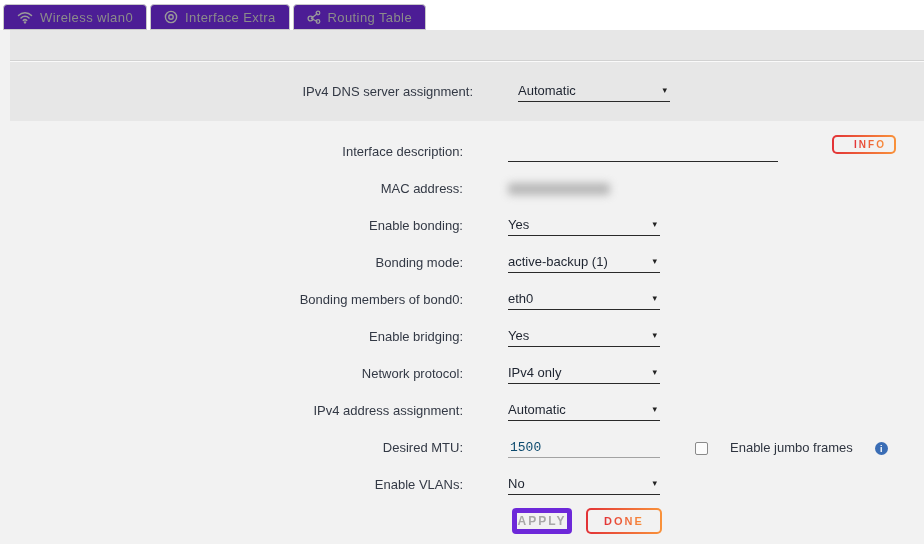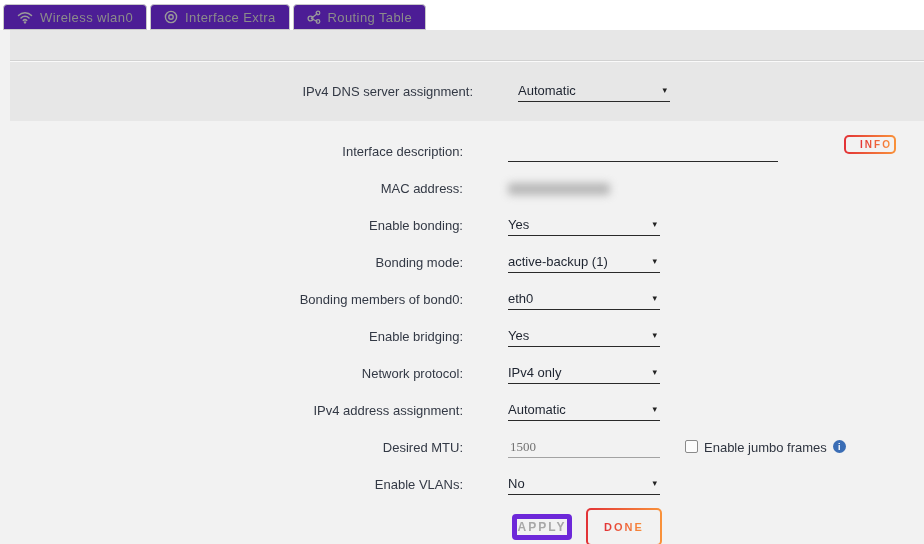--- a/index.html
+++ b/index.html
@@ -127,7 +127,7 @@
   .btn-done-inner .grad-text { font-size:11px; }
 
   .info-btn { position:absolute; right:28px; top:2px; }
-  .info-btn .grad-inner { width:48px; height:15px; background:#f2f2f2;padding-left:12px; }
+  .info-btn .grad-inner { width:60px; height:15px; background:#f2f2f2;padding-left:12px; }
   .info-btn .grad-text { font-size:10px; letter-spacing:2px; }
 </style>
 </head>

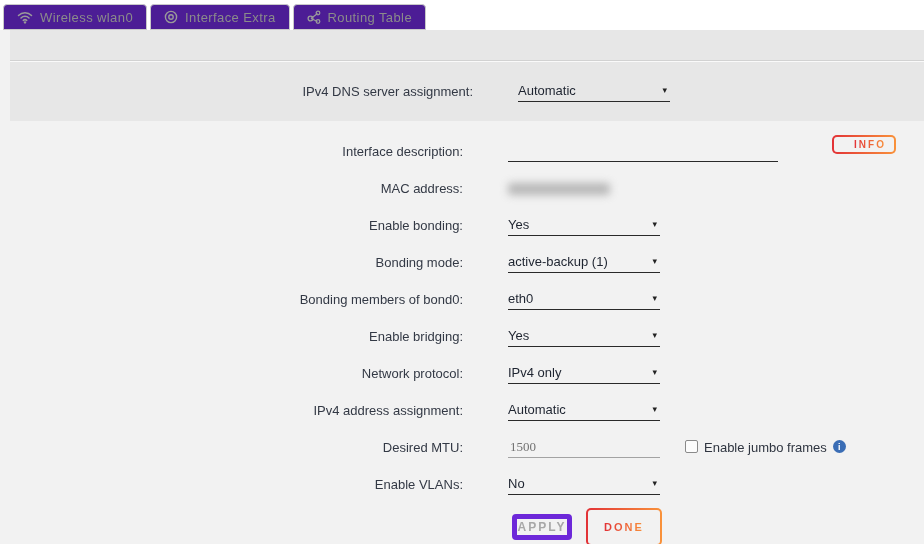--- a/index.html
+++ b/index.html
@@ -72,7 +72,7 @@
     width:152px; height:21px;
     border:none; border-bottom:1px solid #a3a3a3;
     background:transparent; outline:none;
-    font-family:Liberation Serif, serif; font-size:13px; color:#737373;
+    font-family:Liberation Mono, monospace; font-size:13px; color:#0c4a6e;
   }
 
   .blur-chip {

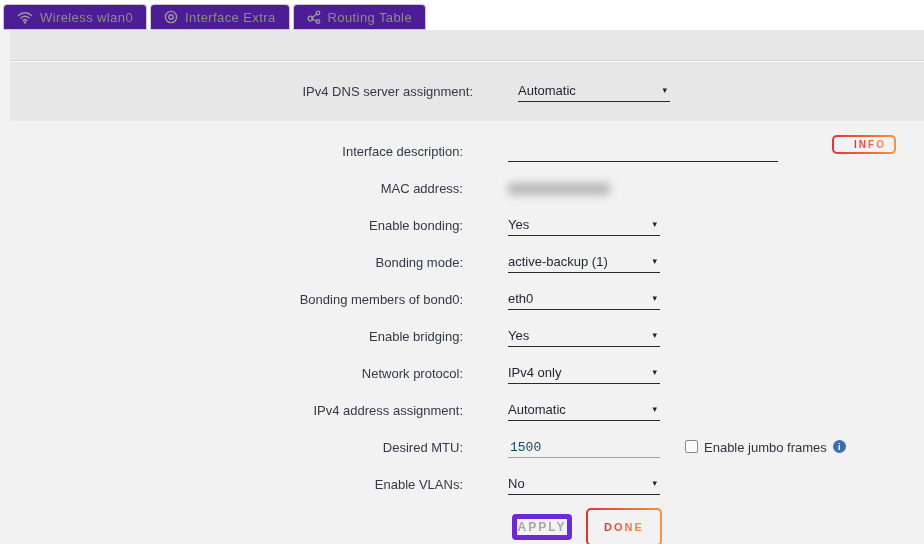--- a/index.html
+++ b/index.html
@@ -81,7 +81,7 @@
   }
 
   
-  .jumbo { display:flex; align-items:flex-start; margin-left:25px; gap:6px; }
+  .jumbo { display:flex; align-items:flex-end; margin-left:35px; gap:22px; }
   .checkbox {
     appearance:none; -webkit-appearance:none;
     width:13px; height:13px; margin:0;

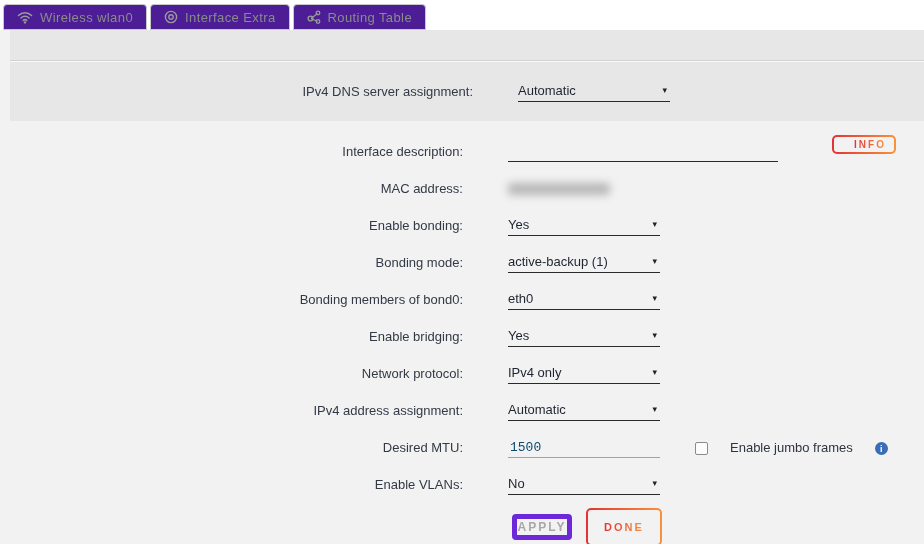--- a/index.html
+++ b/index.html
@@ -123,7 +123,7 @@
     color:transparent;
     font-weight:bold; letter-spacing:2px;
   }
-  .btn-done-inner { width:72px; height:34px; }
+  .btn-done-inner { width:72px; height:22px; }
   .btn-done-inner .grad-text { font-size:11px; }
 
   .info-btn { position:absolute; right:28px; top:2px; }

